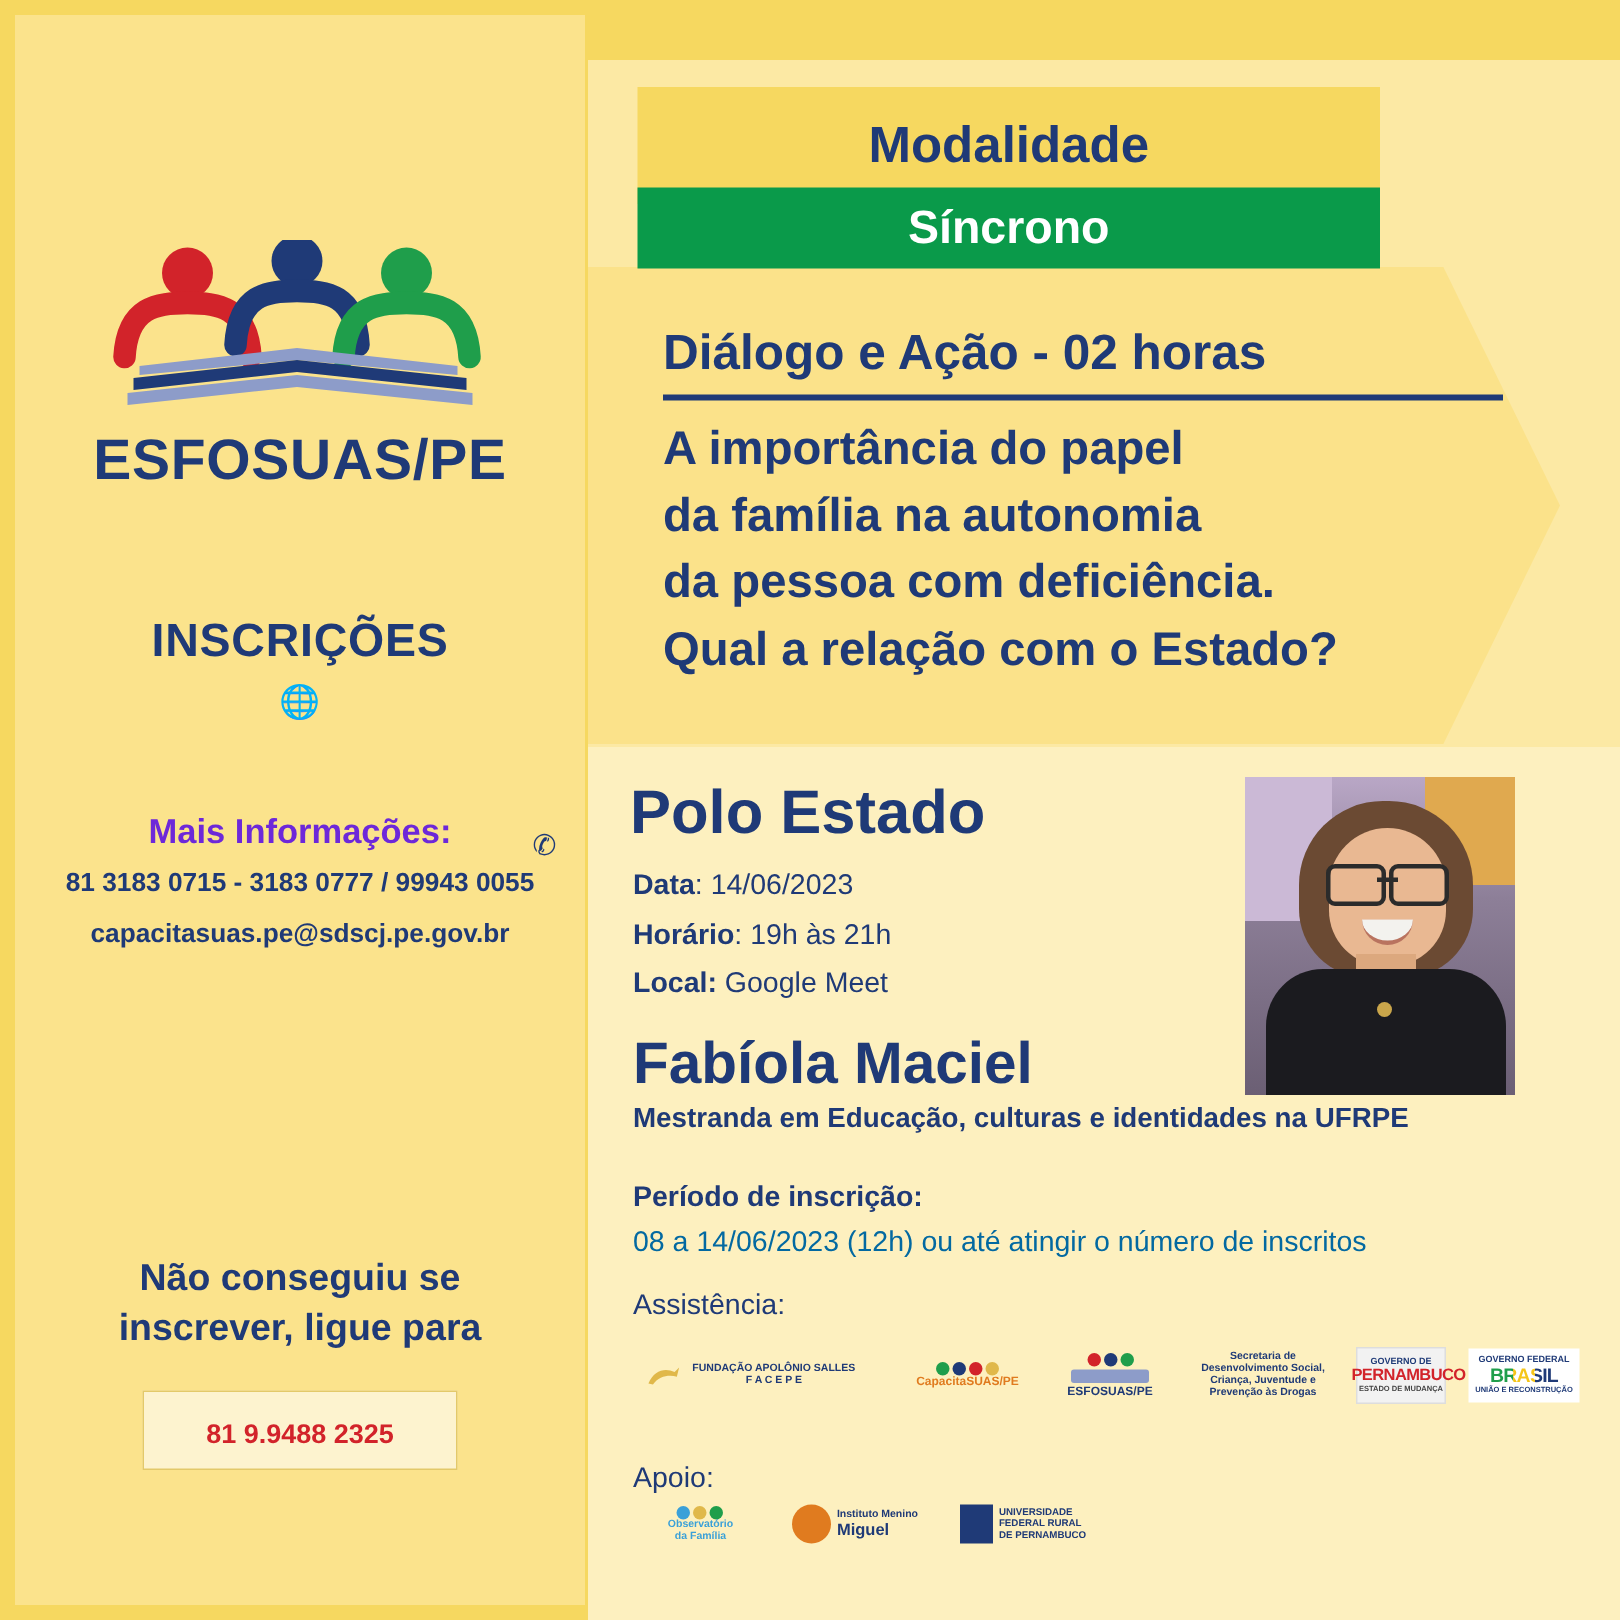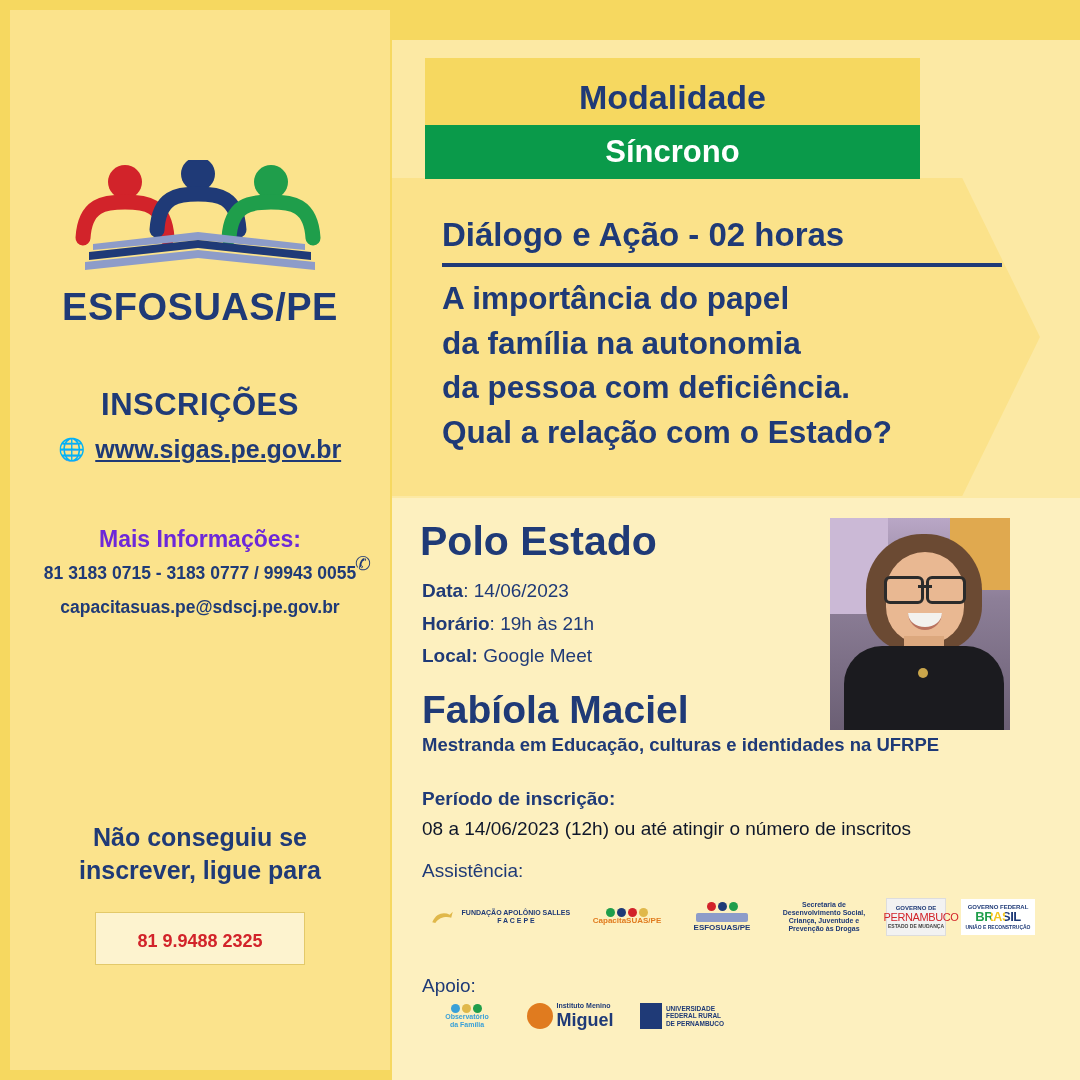--- a/index.html
+++ b/index.html
@@ -33,7 +33,7 @@
     color:#1f3a77;font-size:11.5px;line-height:1.35;font-weight:bold;margin-top:4px;
   }
   .inscricoes{
-    color:#1f3a77;font-weight:bold;font-size:31px;margin-top:58px;letter-spacing:.5px;
+    color:#1f3a77;font-weight:bold;font-size:31px;margin-top:80px;letter-spacing:.5px;
   }
   .site-row{
     display:flex;align-items:center;justify-content:center;gap:9px;margin-top:12px;

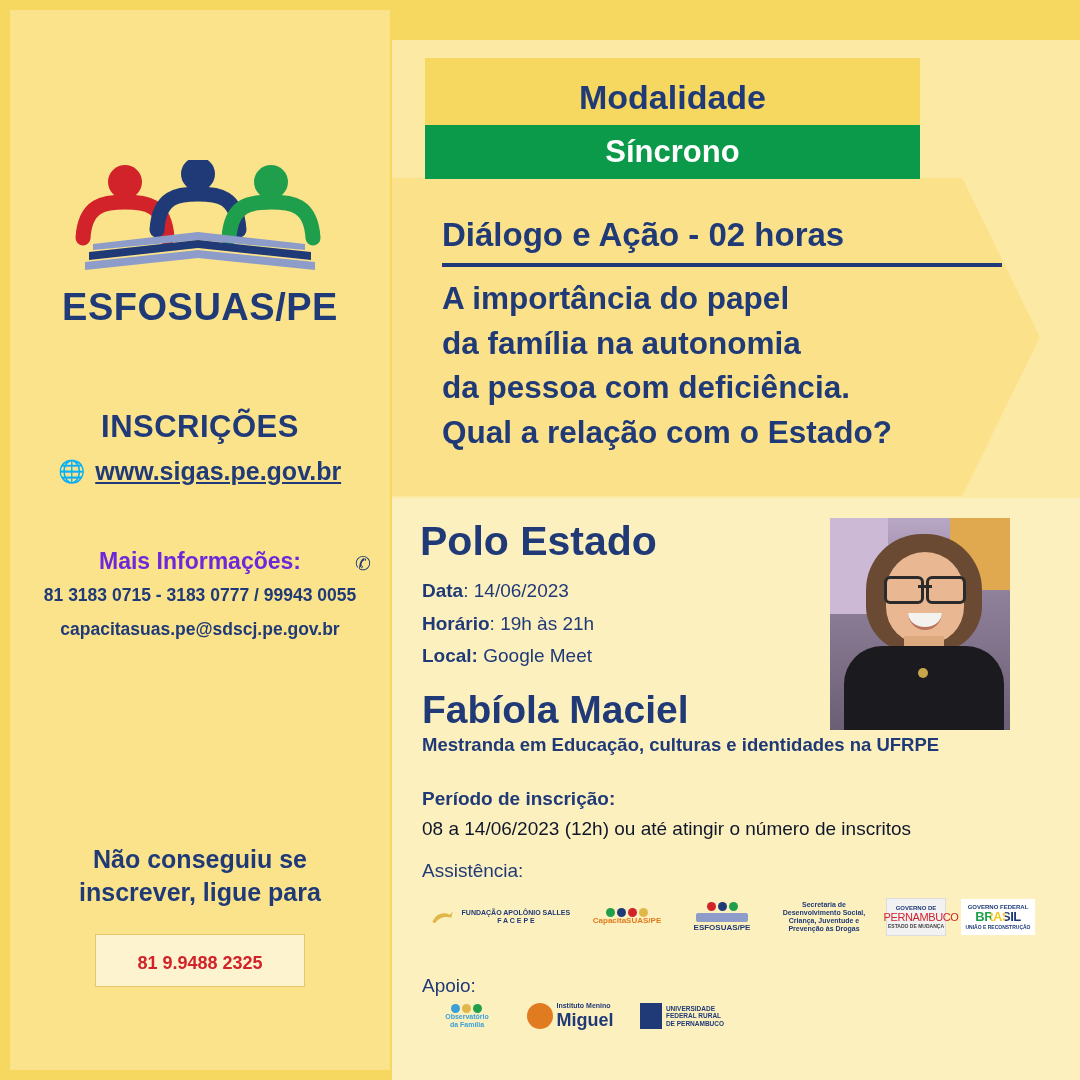--- a/index.html
+++ b/index.html
@@ -169,7 +169,6 @@
   <div class="inscricoes">INSCRIÇÕES</div>
   <div class="site-row">
     <span class="globe">🌐</span>
-    <span class="site">www.sigas.pe.gov.br</span>
   </div>
 
   <div class="mais">Mais Informações:</div>

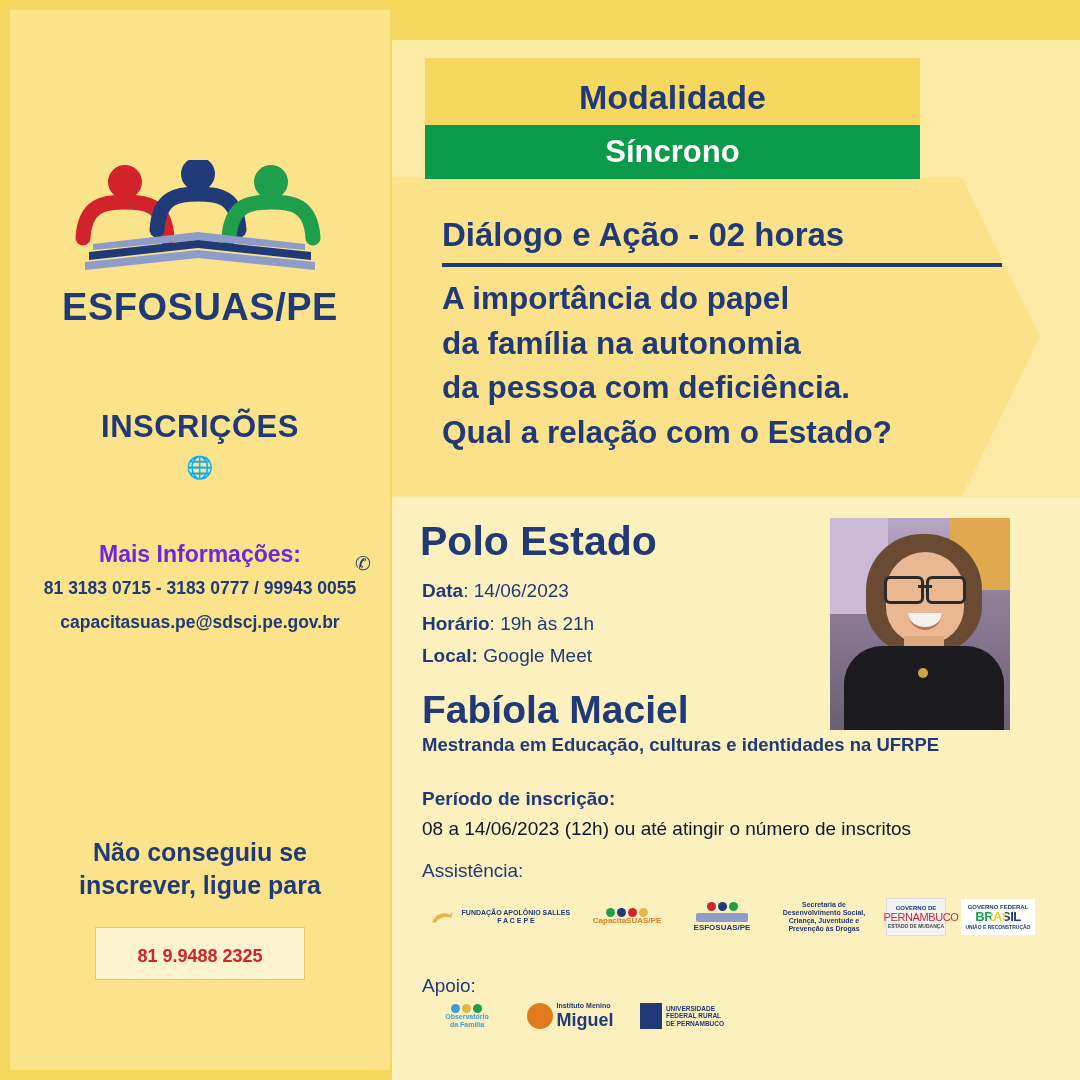--- a/index.html
+++ b/index.html
@@ -107,7 +107,7 @@
   .photo .chain{position:absolute;left:88px;top:150px;width:10px;height:10px;border-radius:50%;background:#caa64b;}
 
   .periodo-t{position:absolute;left:422px;top:788px;color:#1f3a77;font-weight:bold;font-size:19px;}
-  .periodo-v{position:absolute;left:422px;top:818px;color:#0f172a;font-size:19px;}
+  .periodo-v{position:absolute;left:422px;top:818px;color:#0369a1;font-size:19px;}
   .realizacao{position:absolute;left:422px;top:860px;color:#1f3a77;font-size:19px;}
   .apoio{position:absolute;left:422px;top:975px;color:#1f3a77;font-size:19px;}
 

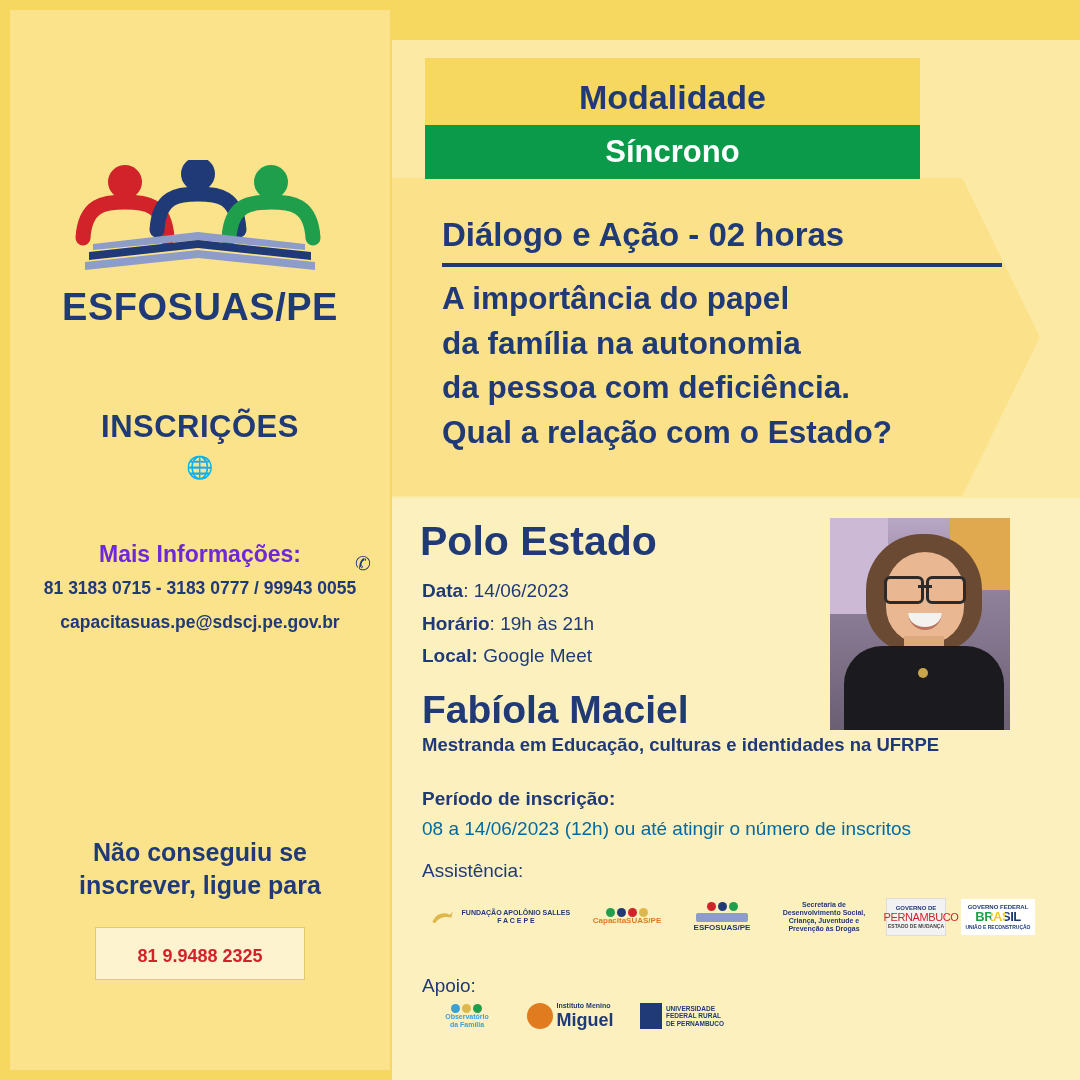--- a/index.html
+++ b/index.html
@@ -118,7 +118,7 @@
   .lg{position:relative;height:42px;display:flex;align-items:center;justify-content:center;
      font-size:7px;color:#1f3a77;text-align:center;line-height:1.12;font-weight:bold;}
   .lg.fas{width:142px;}
-  .lg.cap{width:82px;}
+  .lg.cap{width:82px;margin-left:18px;}
   .lg.esf{width:80px;}
   .lg.sec{width:96px;font-size:7px;}
   .lg.pe{width:60px;}

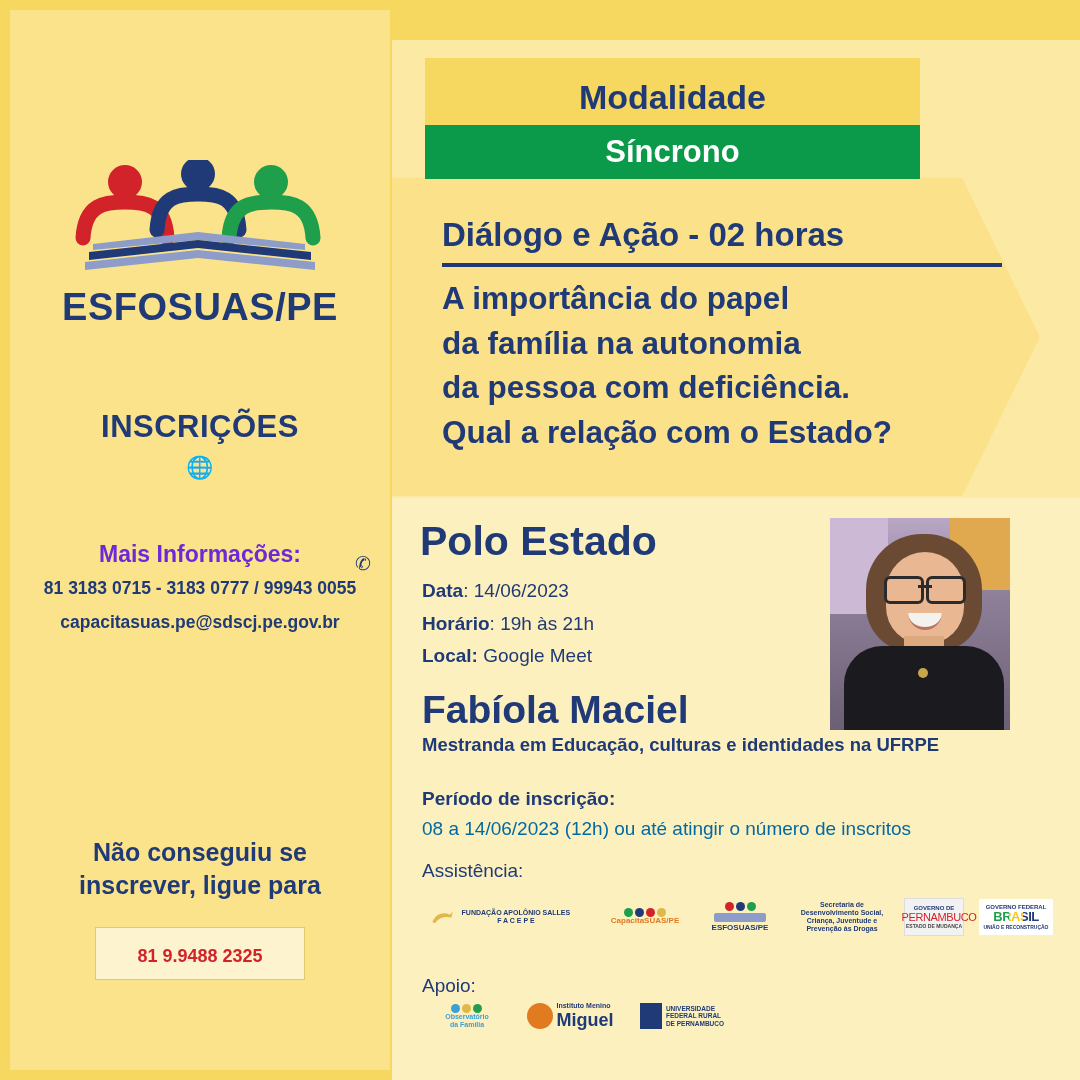--- a/index.html
+++ b/index.html
@@ -129,7 +129,7 @@
 
   .pe-badge{width:58px;height:36px;background:#f2f2f2;border:1px solid #ddd;display:flex;flex-direction:column;align-items:center;justify-content:center;}
   .pe-badge .a{font-size:6px;color:#1f3a77;}
-  .pe-badge .b{font-size:11px;font-weight:normal;color:#d2232a;letter-spacing:-.4px;padding-left:10px;}
+  .pe-badge .b{font-size:11px;font-weight:bold;color:#d2232a;letter-spacing:-.4px;padding-left:10px;}
   .pe-badge .c{font-size:5px;color:#444;}
   .br-badge{width:74px;height:36px;background:#fff;display:flex;flex-direction:column;align-items:center;justify-content:center;}
   .br-badge .a{font-size:6px;color:#1f3a77;font-weight:bold;}

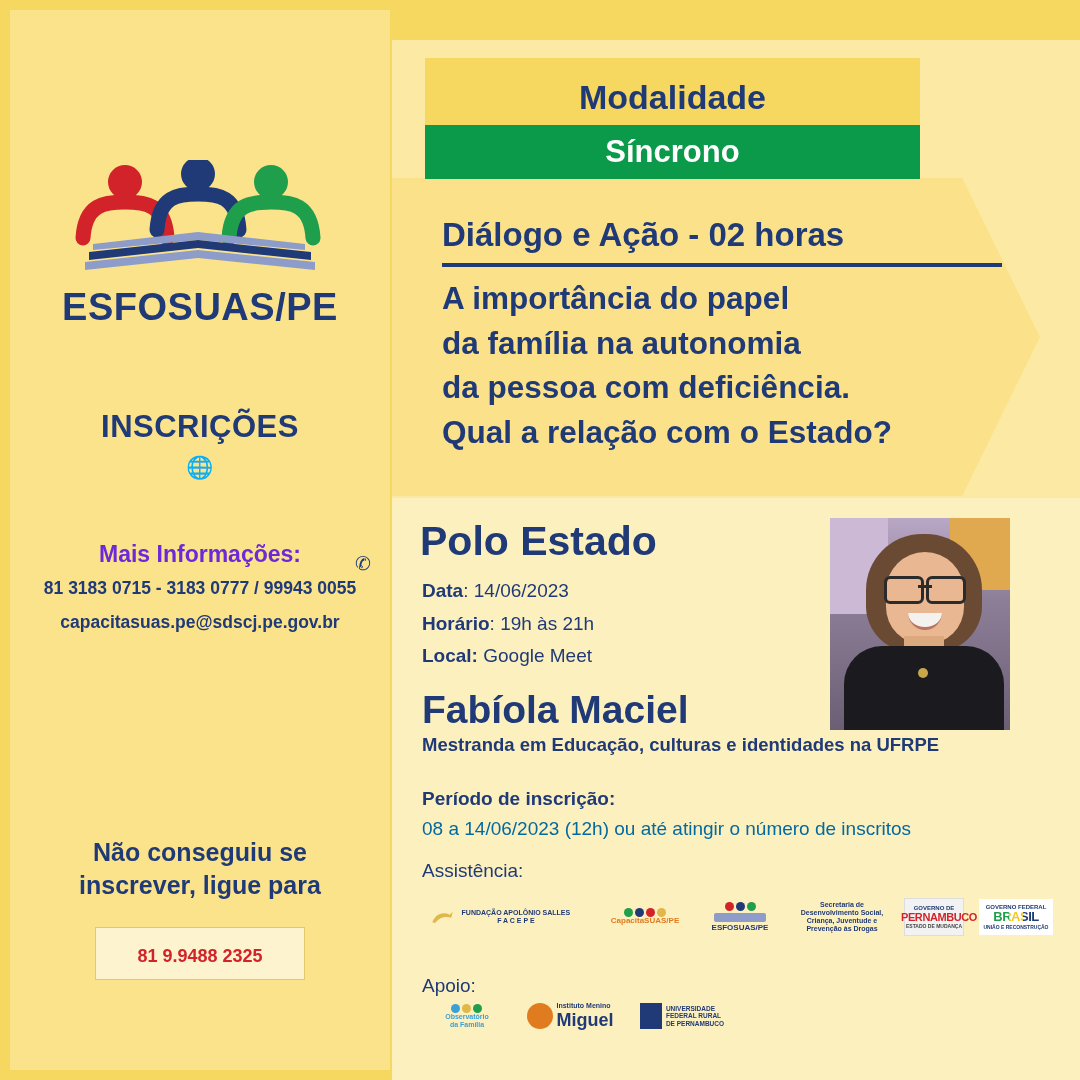--- a/index.html
+++ b/index.html
@@ -292,7 +292,7 @@
       <div style="width:26px;height:26px;border-radius:50%;background:#e07b1f;"></div>
       <div style="text-align:left;">
           <div style="font-size:7px;">Instituto Menino</div>
-          <div style="font-size:18px;color:#1f3a77;">Miguel</div>
+          <div style="font-size:11px;color:#1f3a77;">Miguel</div>
         </div>
     </div>
   </div>

